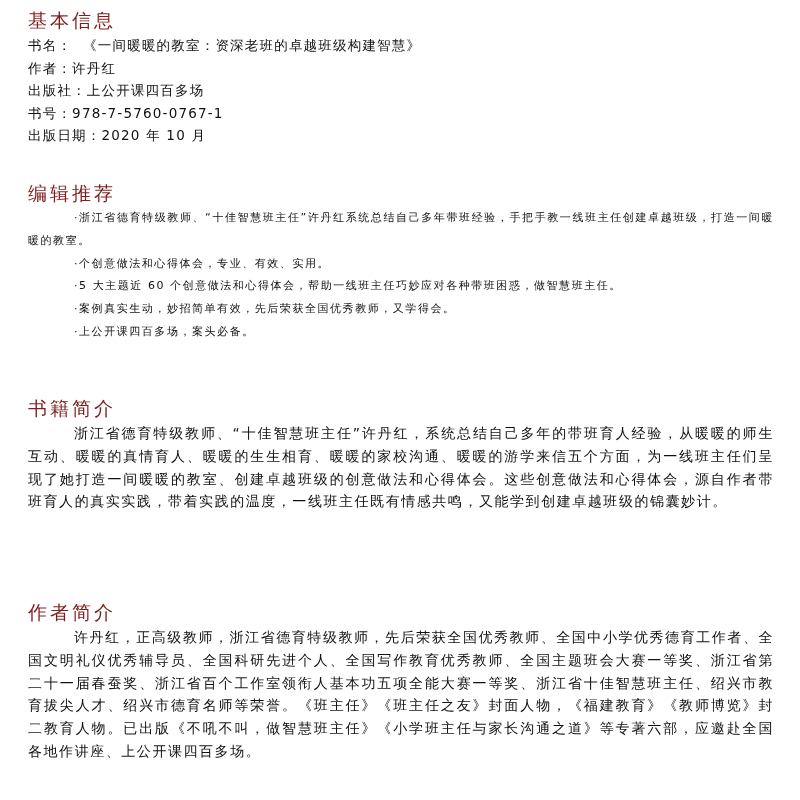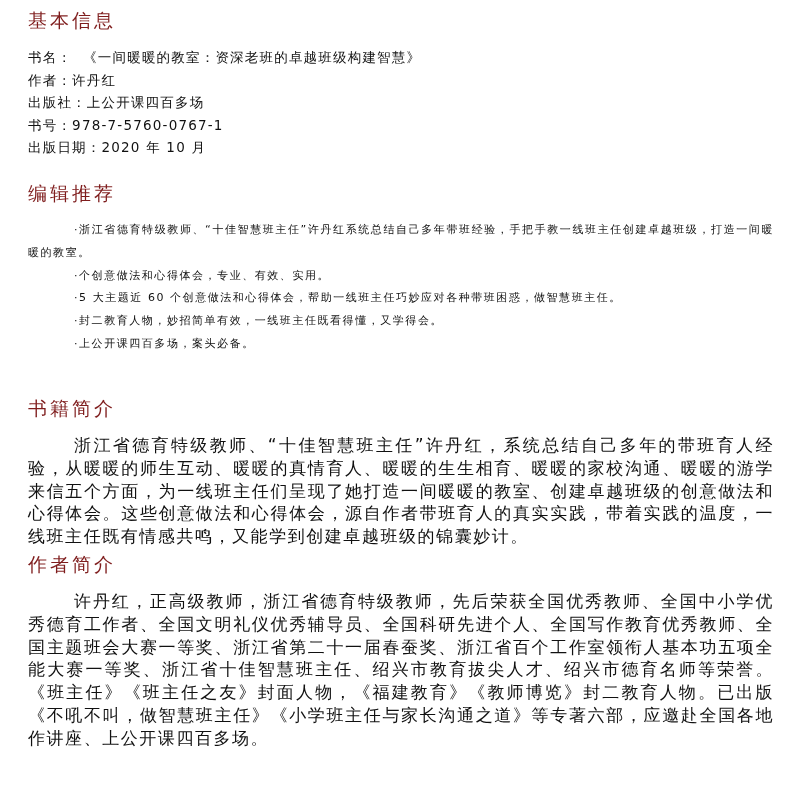--- a/index.html
+++ b/index.html
@@ -14,7 +14,7 @@
   .sec2 { position: absolute; top: 181px; }
   .sec3 { position: absolute; top: 396px; }
   .sec4 { position: absolute; top: 552px; }
-  .body-block { margin-top: 14px; }
+  .body-block { margin-top: 2px; }
   .bullet { font-size: 11px; line-height: 22.8px; letter-spacing: 1.55px; text-indent: 46px; margin: 0; text-align: justify; }
 </style>
 </head>

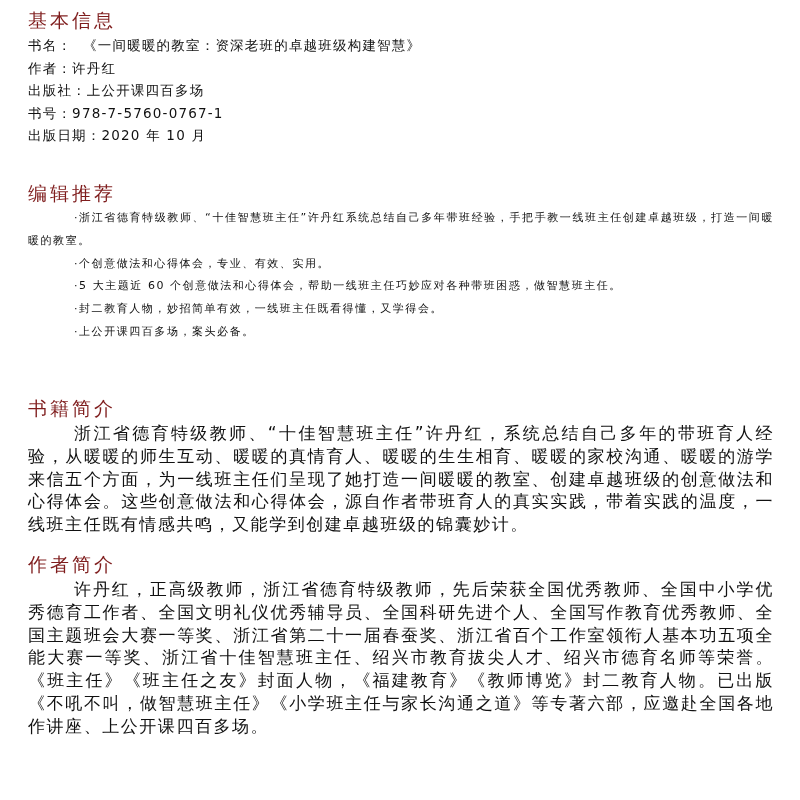--- a/index.html
+++ b/index.html
@@ -39,7 +39,7 @@
       <p class="bullet">·浙江省德育特级教师、“十佳智慧班主任”许丹红系统总结自己多年带班经验，手把手教一线班主任创建卓越班级，打造一间暖暖的教室。</p>
       <p class="bullet">·个创意做法和心得体会，专业、有效、实用。</p>
       <p class="bullet">·5 大主题近 60 个创意做法和心得体会，帮助一线班主任巧妙应对各种带班困惑，做智慧班主任。</p>
-      <p class="bullet">·封二教育人物，妙招简单有效，一线班主任既看得懂，又学得会。</p>
+      <p class="bullet">·案例真实生动，妙招简单有效，先后荣获全国优秀教师，又学得会。</p>
       <p class="bullet">·上公开课四百多场，案头必备。</p>
     </div>
   </section>

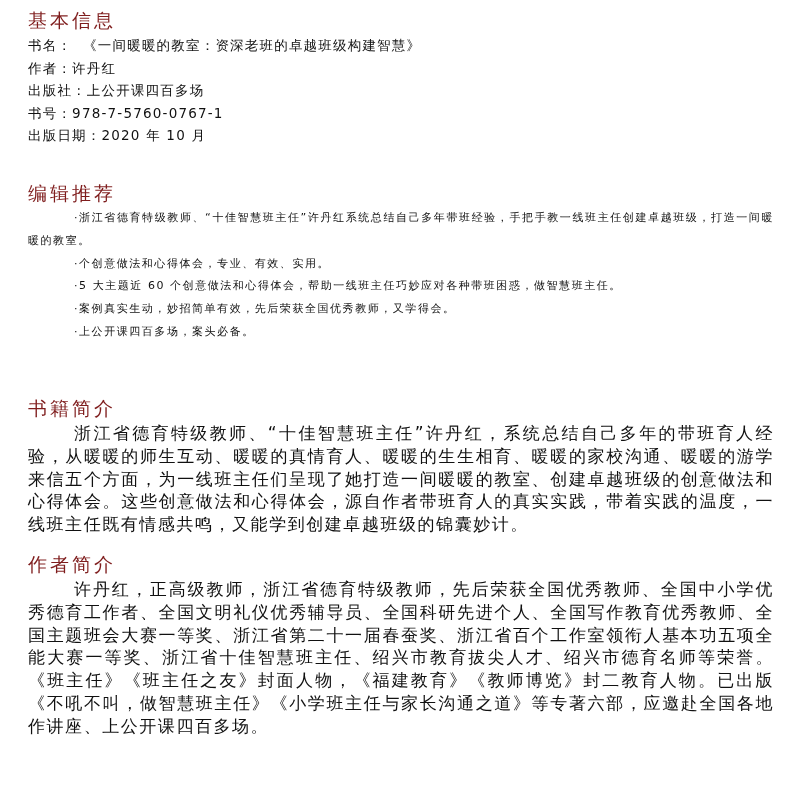--- a/index.html
+++ b/index.html
@@ -8,7 +8,7 @@
   .page { position: absolute; left: 28px; top: 0; width: 746px; }
   .heading { color: #7f1d1d; font-size: 19px; letter-spacing: 3px; height: 24px; line-height: 24px; margin: 0; font-weight: normal; }
   .line { font-size: 13.5px; line-height: 22.6px; letter-spacing: 1.2px; white-space: nowrap; }
-  .para { font-size: 17px; line-height: 22.8px; letter-spacing: 1.55px; text-align: justify; text-indent: 46px; margin: 0; }
+  .para { font-size: 14px; line-height: 22.8px; letter-spacing: 1.55px; text-align: justify; text-indent: 46px; margin: 0; }
   .sec1 { position: absolute; top: 8px; }
   .sec1 .line { height: 22.6px; }
   .sec2 { position: absolute; top: 181px; }

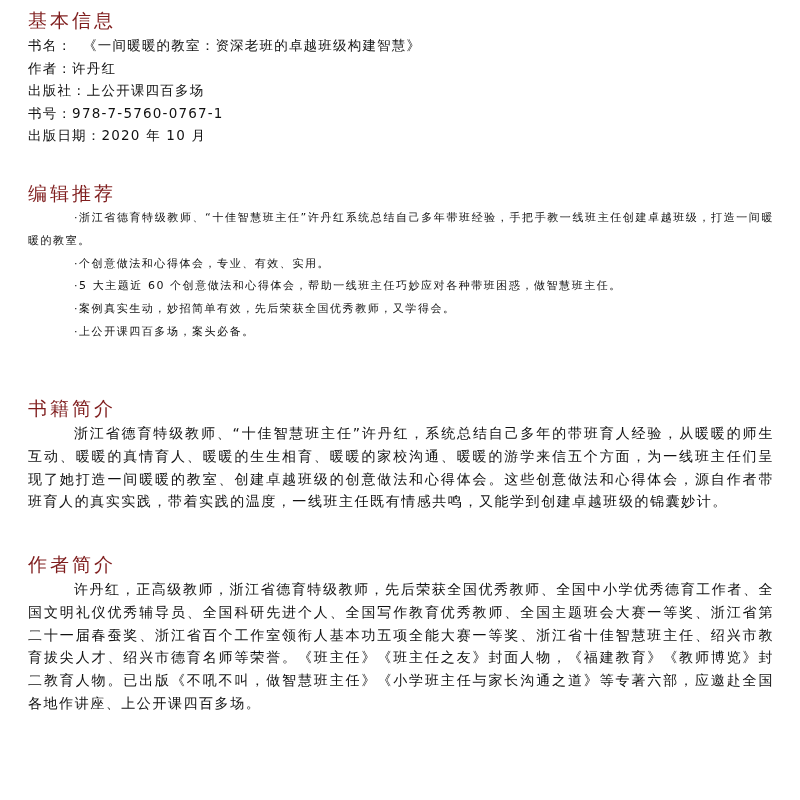--- a/index.html
+++ b/index.html
@@ -13,7 +13,7 @@
   .sec1 .line { height: 22.6px; }
   .sec2 { position: absolute; top: 181px; }
   .sec3 { position: absolute; top: 396px; }
-  .sec4 { position: absolute; top: 552px; }
+  .sec4 { position: absolute; top: 600px; }
   .body-block { margin-top: 2px; }
   .bullet { font-size: 11px; line-height: 22.8px; letter-spacing: 1.55px; text-indent: 46px; margin: 0; text-align: justify; }
 </style>

